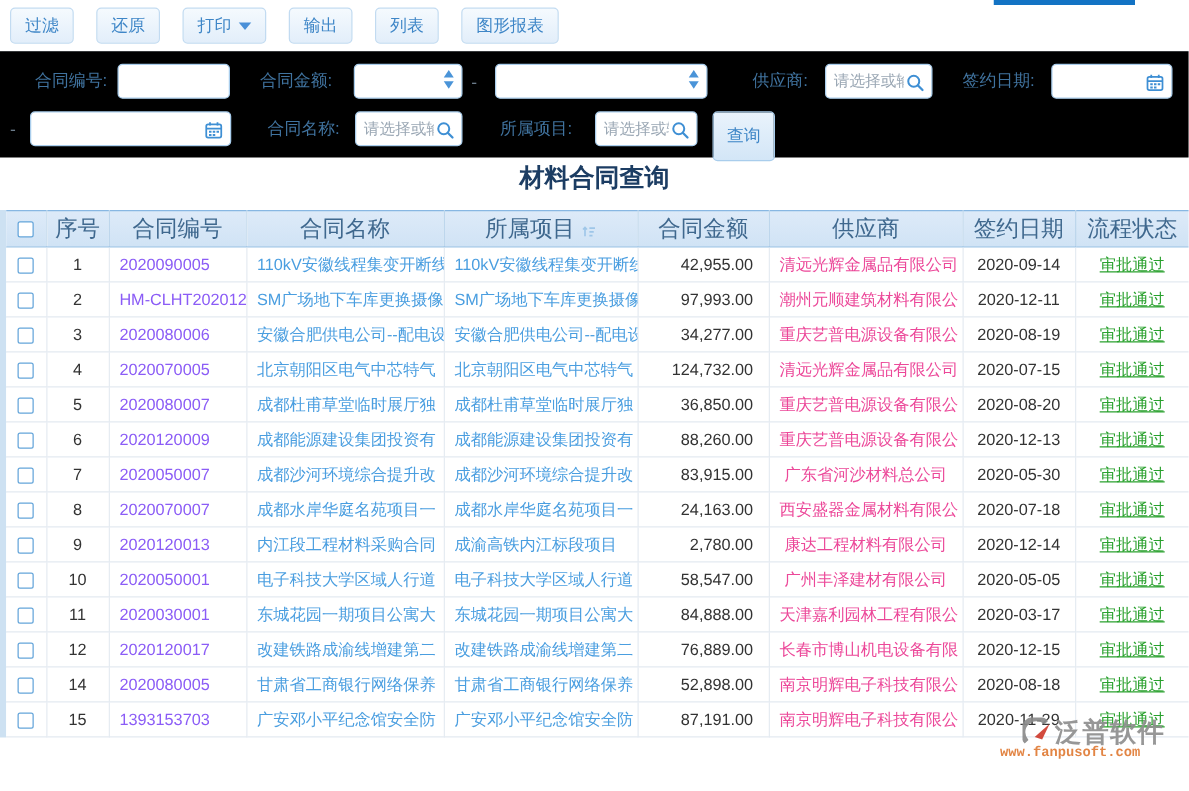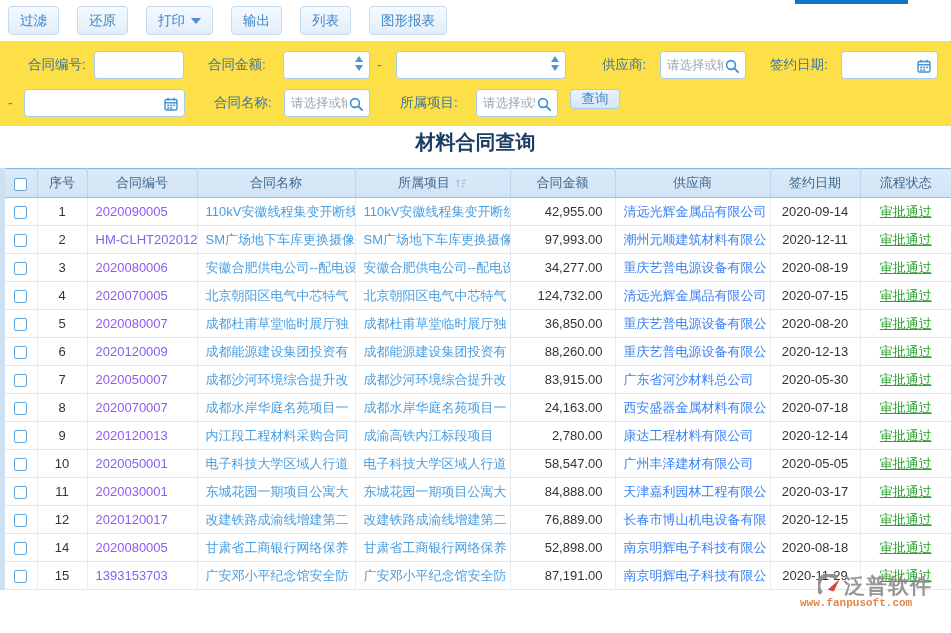--- a/index.html
+++ b/index.html
@@ -27,7 +27,7 @@
   .topsep { position:absolute; top:41px; left:0; width:951px; border-top:1px solid #ccd9e5; }
 
   
-  .filters { position:absolute; top:41px; left:0; width:951px; height:85px; background:#fde047; }
+  .filters { position:absolute; top:41px; left:0; width:951px; height:85px; background:#000000; }
   .f-label { position:absolute; font-size:13.5px; color:#40739f; line-height:28px; white-space:nowrap; }
   .f-input { position:absolute; height:28px; border:1px solid #a9cdec; border-radius:4px; background:#fff; }
   .f-input input {

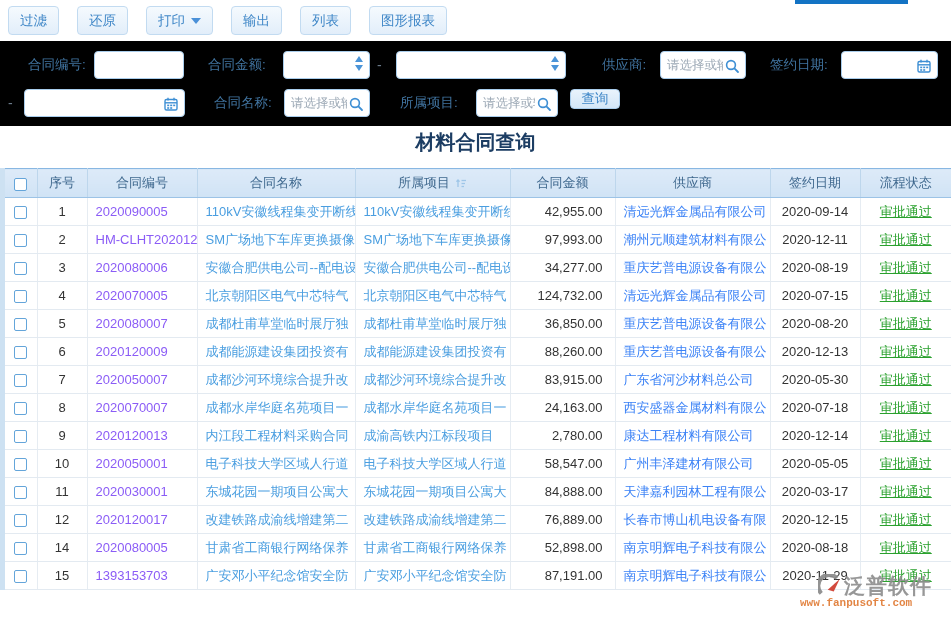--- a/index.html
+++ b/index.html
@@ -43,7 +43,7 @@
   .spin .up { width:0;height:0;border-left:4.5px solid transparent;border-right:4.5px solid transparent;border-bottom:6px solid #4a94d8; }
   .spin .dn { width:0;height:0;border-left:4.5px solid transparent;border-right:4.5px solid transparent;border-top:6px solid #4a94d8; }
   .query-btn {
-    position:absolute; left:570px; top:48px; width:50px; height:20px;
+    position:absolute; left:570px; top:48px; width:50px; height:40px;
     background:linear-gradient(#e9f3fc,#d3e6f7); border:1px solid #a9cdec; border-radius:4px;
     color:#3e86c7; font-size:13.5px; cursor:pointer;
   }

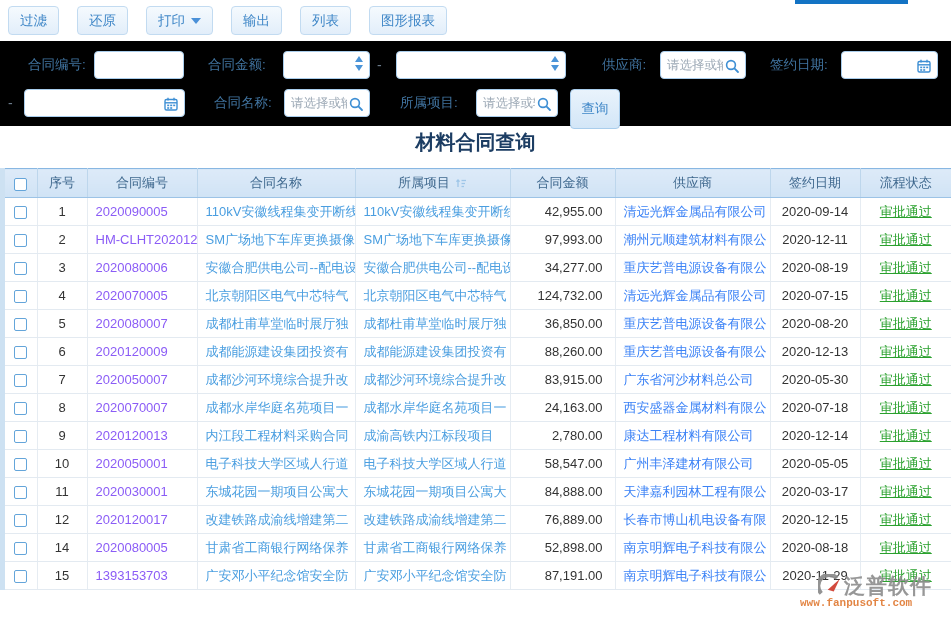--- a/index.html
+++ b/index.html
@@ -56,7 +56,7 @@
   .grid-wrap { position:absolute; top:168px; left:0; width:951px; border-left:5px solid #cde1f2; }
   table { width:946px; border-collapse:collapse; table-layout:fixed; font-size:13px; }
   th {
-    height:29px; font-weight:normal; font-size:13px; color:#3f688e;
+    height:29px; font-weight:normal; font-size:18px; color:#3f688e;
     background:linear-gradient(#ddeaf8,#d0e3f5);
     border-top:1px solid #88b7e2; border-bottom:1px solid #9cc3e6; border-right:1px solid #bdd6ec;
     text-align:center; white-space:nowrap; overflow:hidden; padding:0 4px;margin-top:28px;

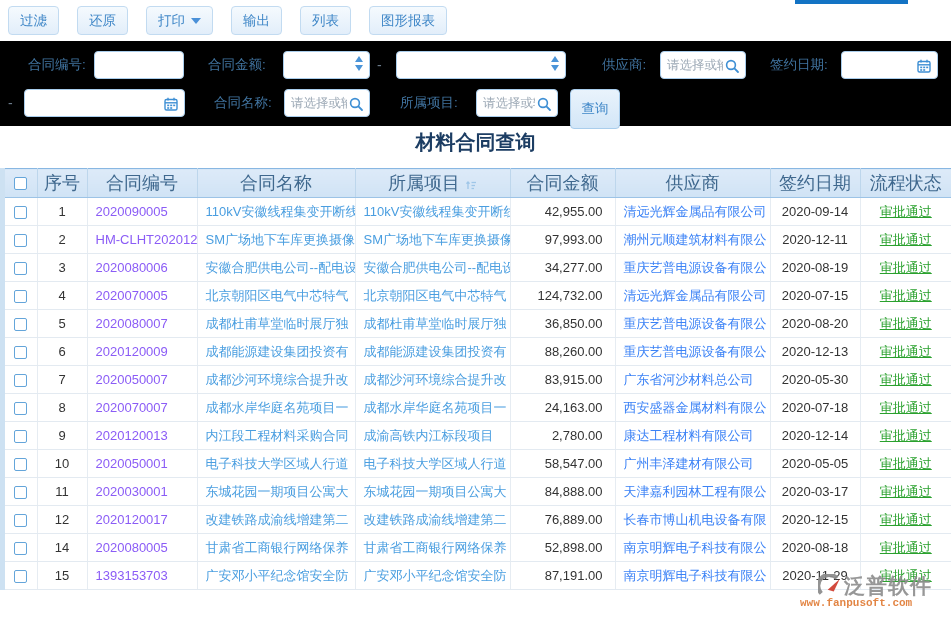--- a/index.html
+++ b/index.html
@@ -72,7 +72,7 @@
   td.c-no { color:#8b5cf6; cursor:pointer; }
   td.c-name, td.c-proj { text-align:left; color:#4a9ee0; cursor:pointer; }
   td.c-amt { text-align:right; padding-right:12px; }
-  td.c-sup { text-align:left; color:#3b82f6; cursor:pointer; }
+  td.c-sup { text-align:center; color:#ec4899; cursor:pointer; }
   td.c-date { text-align:center; }
   td.c-status { text-align:center; }
   .status-ok { color:#2aa12e; text-decoration:underline; cursor:pointer; }

